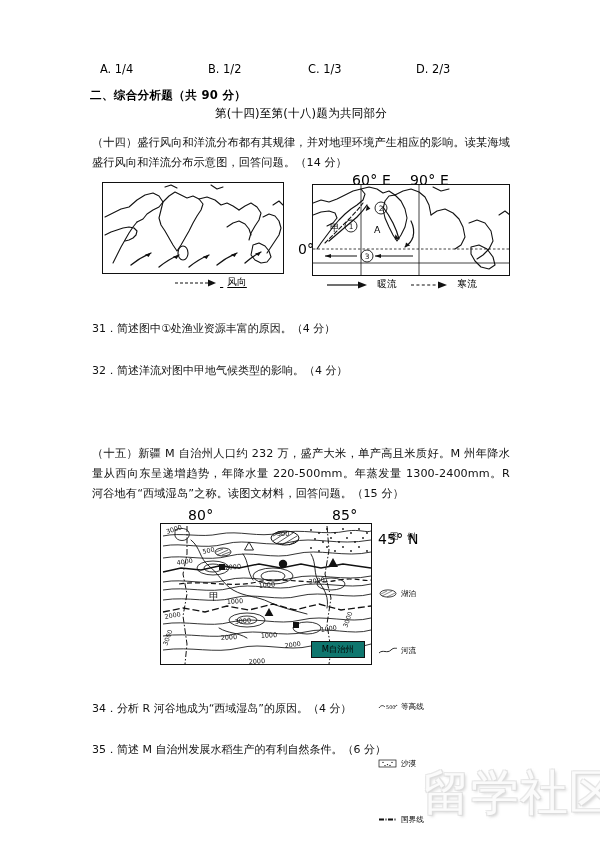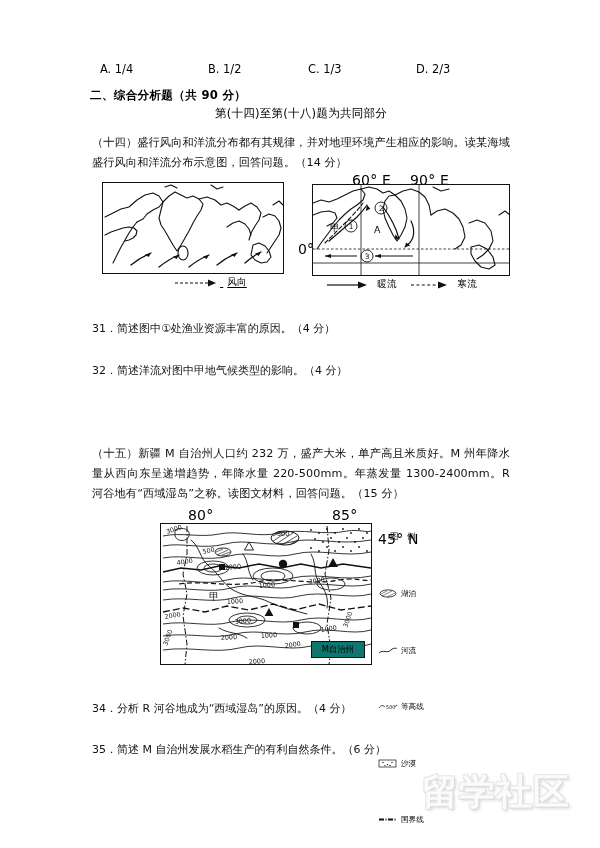--- a/index.html
+++ b/index.html
@@ -181,8 +181,8 @@
     pointer-events: none;
   }
   .wm-main {
-    font-size: 36px;
-    font-weight: bold;
+    font-size: 48px;
+    font-weight: normal;
     color: #fbfbfb;
     letter-spacing: 1px;
     text-shadow:

